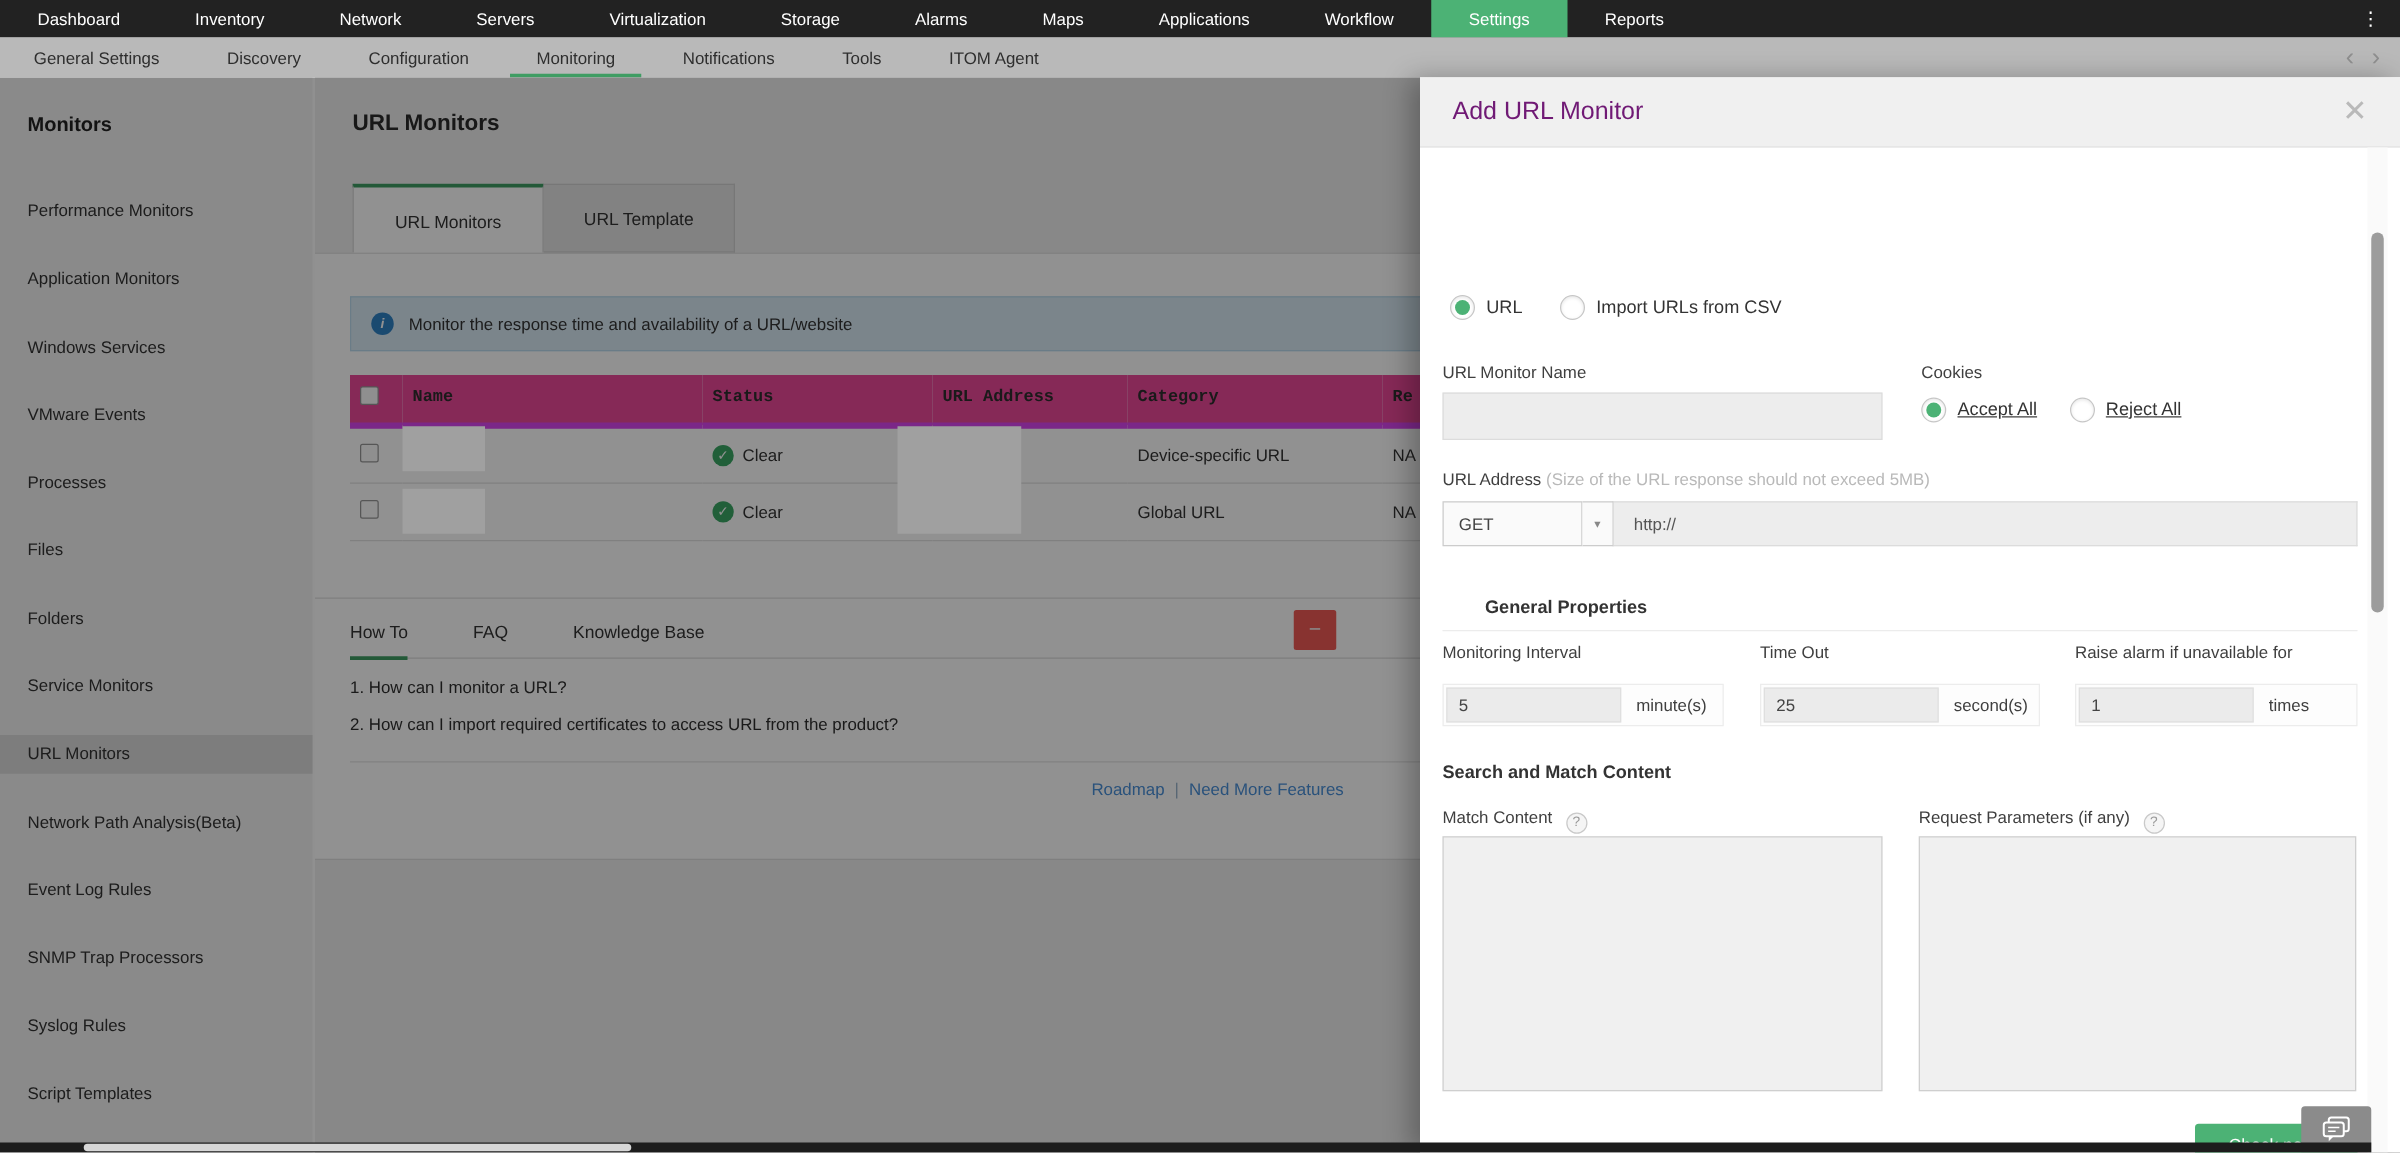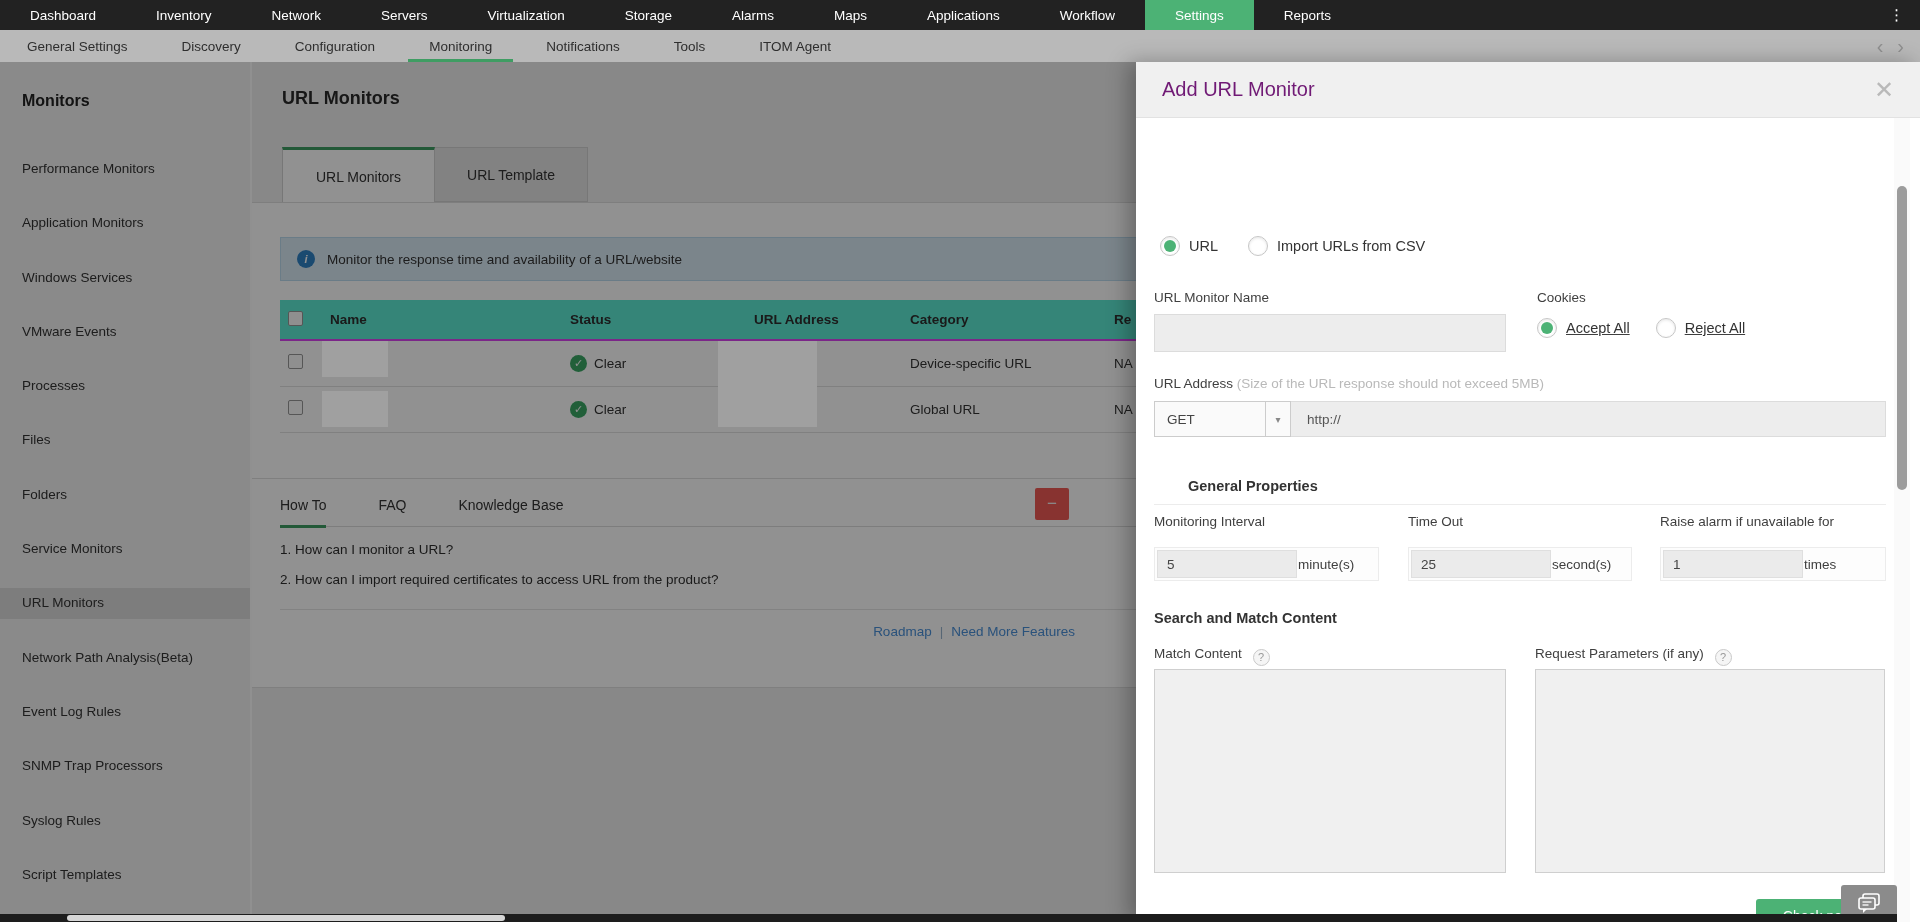--- a/index.html
+++ b/index.html
@@ -44,7 +44,7 @@
               display:inline-flex; align-items:center; justify-content:center; margin-right:12px; flex:0 0 auto; }
 
   table.mon-table { border-collapse:collapse; margin-top:19px; width:880px; font-size:13.5px; table-layout:fixed; }
-  .mon-table th { background:#5eead4; font-weight:bold; text-align:left; height:40px; padding-left:8px; color:#2e2e2e; border-bottom:2px solid #d946ef;}
+  .mon-table th { background:#ec4899; font-weight:bold; text-align:left; height:40px; padding-left:8px; color:#2e2e2e; border-bottom:5px solid #d946ef;font-family:Liberation Mono, monospace;}
   .mon-table td { height:46px; padding-left:8px; border-bottom:1px solid #e2e2e2; color:#333; }
   .mon-table .col-cb { width:42px; }
   .mon-table .col-name { width:240px; }

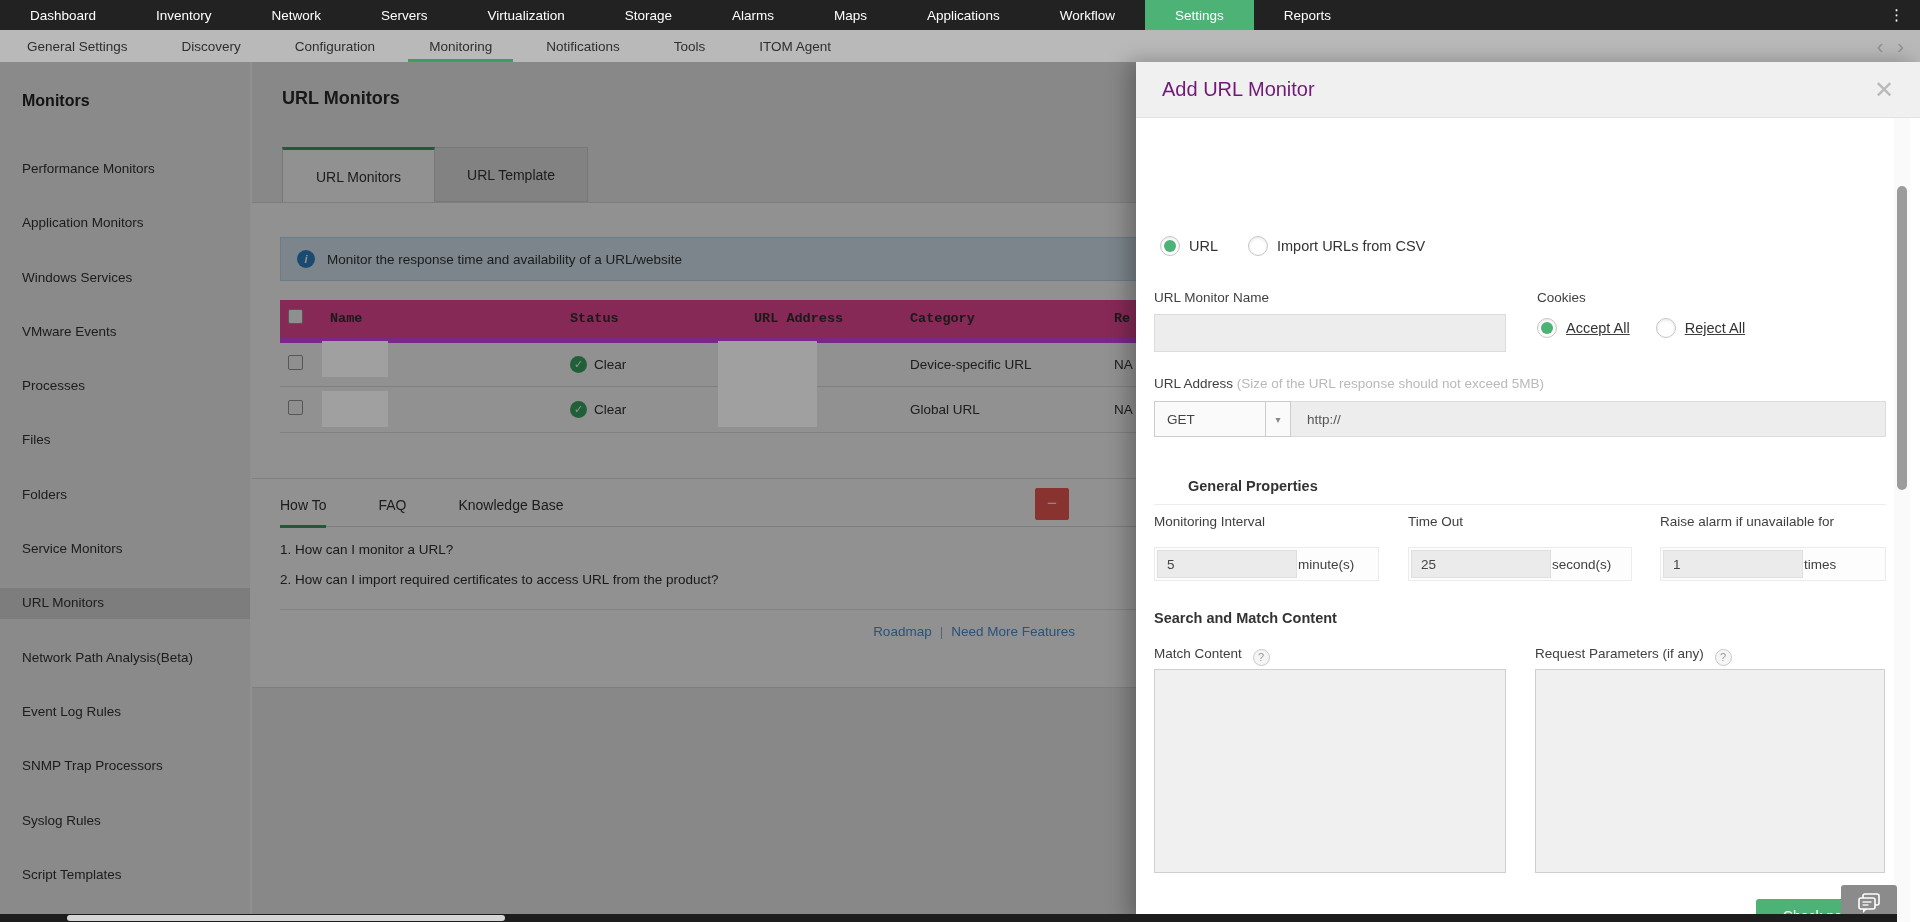--- a/index.html
+++ b/index.html
@@ -104,7 +104,7 @@
   .sec-rule { border-top:1px solid #ececec; }
   .unit-box { display:flex; align-items:center; border:1px solid #ececec; background:#fdfdfd; height:34px; padding:2px; margin-top:18px; }
   .unit-box .uinput { width:140px; height:28px; background:#ebebeb; border:1px solid #dfdfdf; display:flex; align-items:center; padding-left:9px; color:#444; }
-  .unit-box .unit { margin-left:1px; color:#3f3f3f; }
+  .unit-box .unit { margin-left:12px; color:#3f3f3f; }
 
   .q-circle { display:inline-flex; width:17px; height:17px; border-radius:50%; background:#f5f5f5; border:1px solid #c9c9c9; color:#999;
               font-size:11px; align-items:center; justify-content:center; vertical-align:-3px; margin-left:7px; cursor:pointer; }

